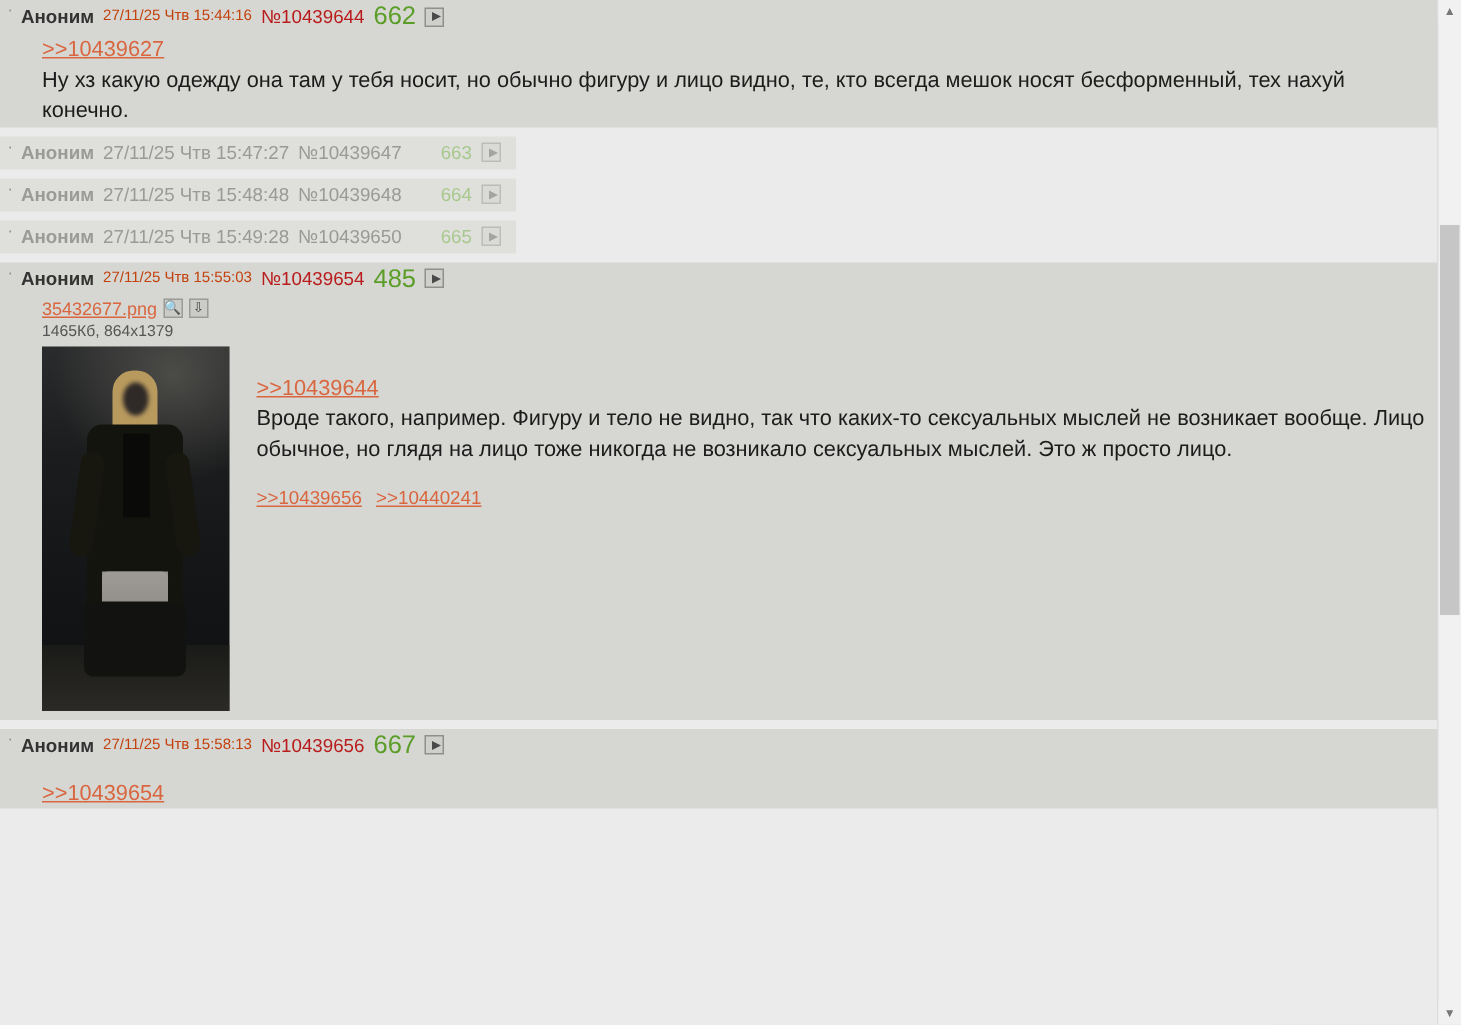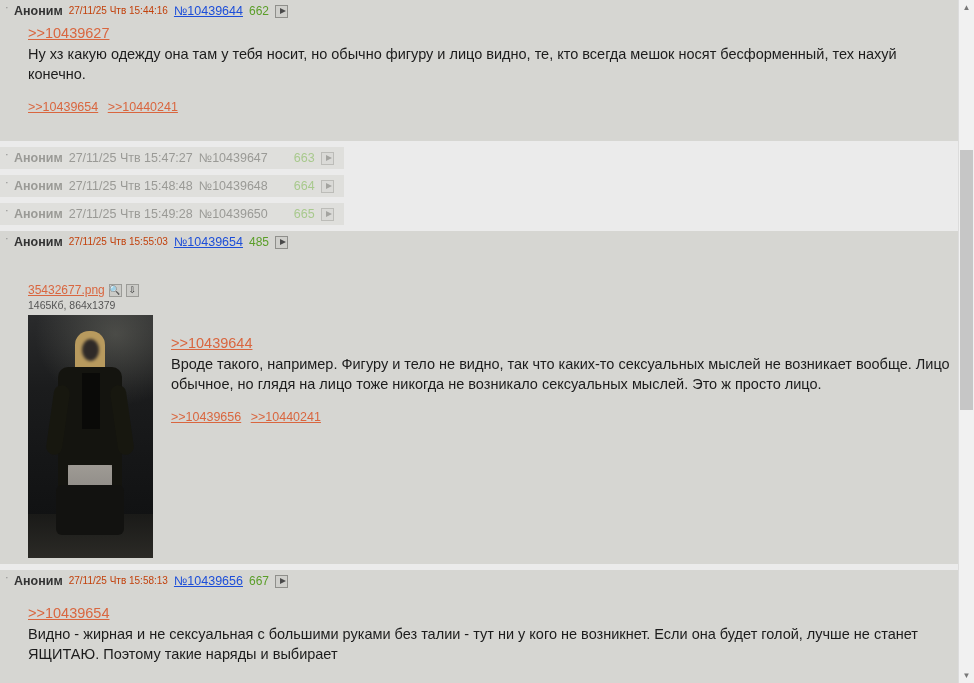--- a/index.html
+++ b/index.html
@@ -40,9 +40,8 @@
     font-size: 10px;
   }
   .post-header .num {
-    color: #1d4ed8;
-    font-size: 12.5px;
-    text-decoration: underline;
+    color: #b91c1c;
+    font-size: 12.5px;
   }
   .post-header .counter {
     color: #5a9e28;

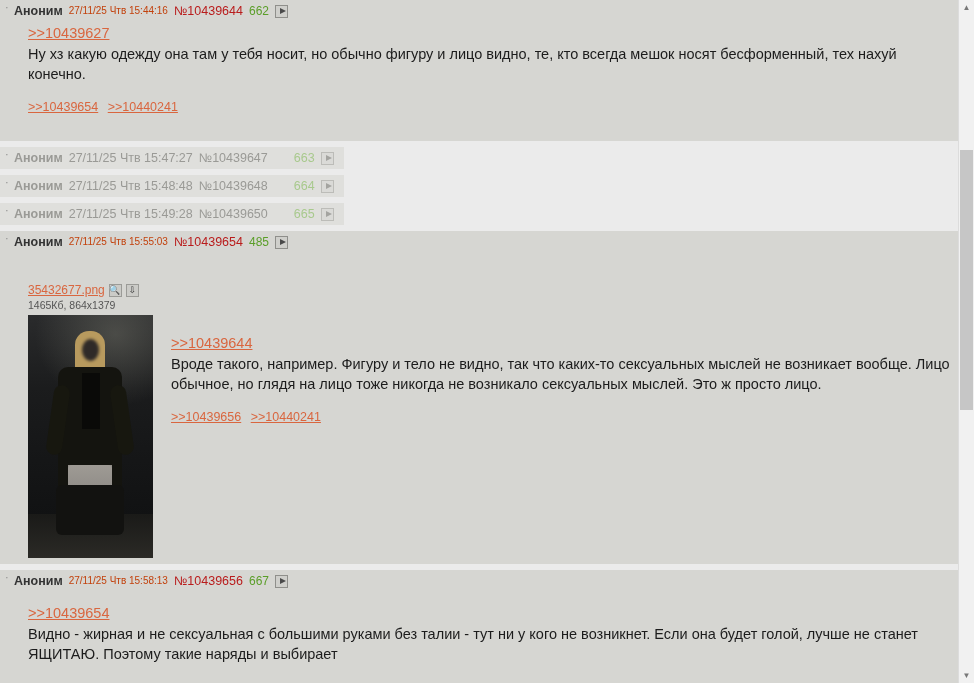--- a/index.html
+++ b/index.html
@@ -45,7 +45,7 @@
   }
   .post-header .counter {
     color: #5a9e28;
-    font-size: 12px;
+    font-size: 17px;
   }
   .reply-arrow {
     display: inline-block;

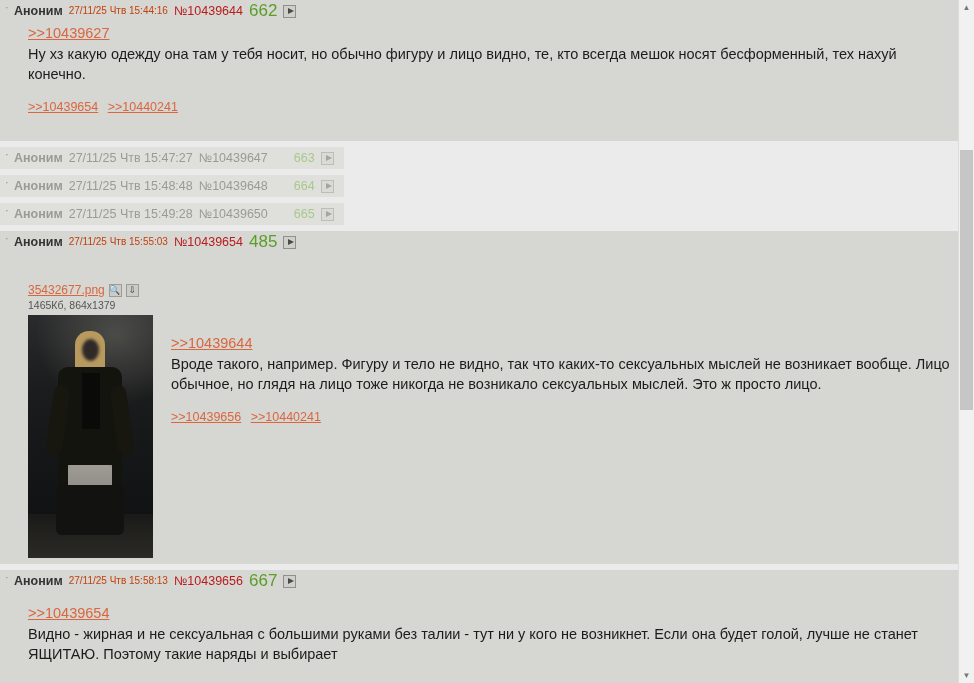--- a/index.html
+++ b/index.html
@@ -76,7 +76,7 @@
     line-height: 6px;
   }
   .post-body {
-    padding: 2px 10px 24px 28px;
+    padding: 2px 10px 0 28px;
     font-size: 14.5px;
     line-height: 20.5px;
     color: #1c1c1c;

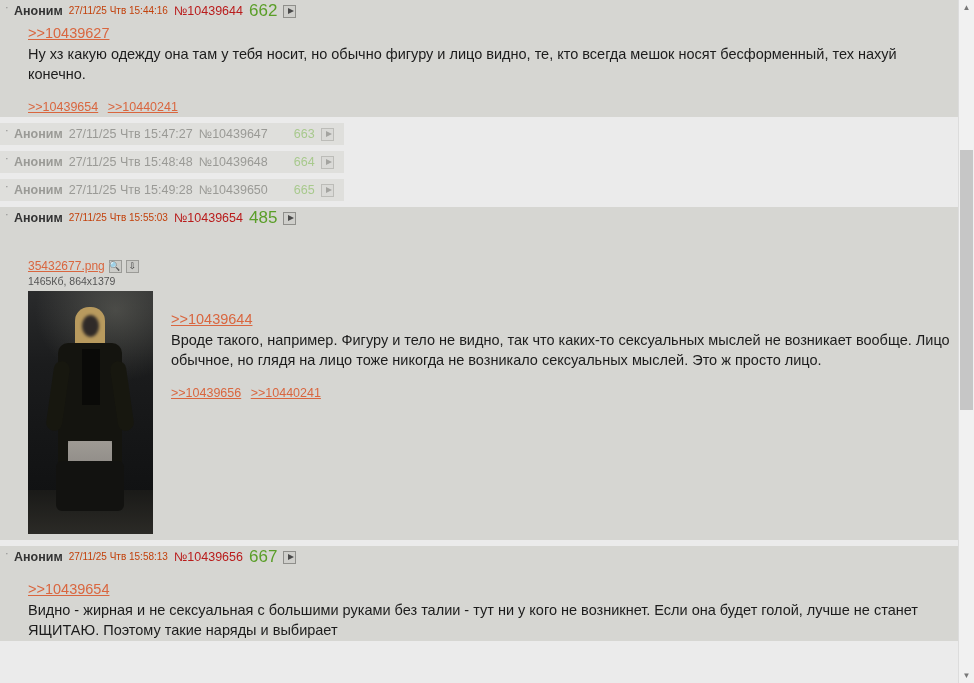--- a/index.html
+++ b/index.html
@@ -303,10 +303,6 @@
       <div class="post-body">
         <div><span class="quotelink">&gt;&gt;10439627</span></div>
         <div>Ну хз какую одежду она там у тебя носит, но обычно фигуру и лицо видно, те, кто всегда мешок носят бесформенный, тех нахуй конечно.</div>
-        <div class="replies-line">
-          <span class="reflink">&gt;&gt;10439654</span>
-          <span class="reflink">&gt;&gt;10440241</span>
-        </div>
       </div>
     </div>
 

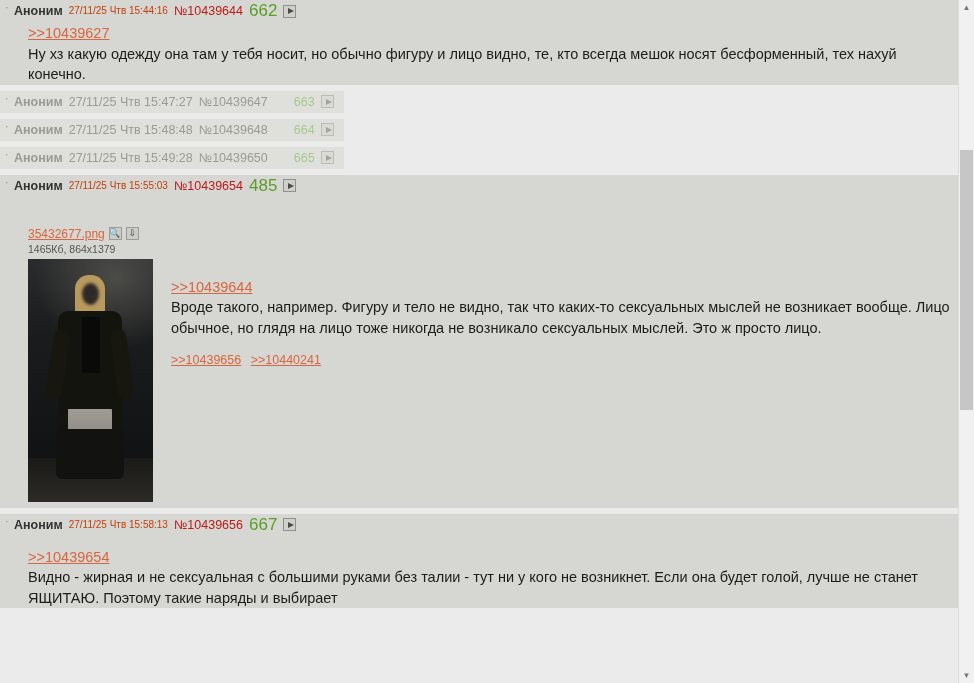--- a/index.html
+++ b/index.html
@@ -139,7 +139,6 @@
     align-items: center;
     gap: 4px;
     font-size: 12px;
-    margin-top: 28px;
   }
   .file-name {
     color: #d9663f;

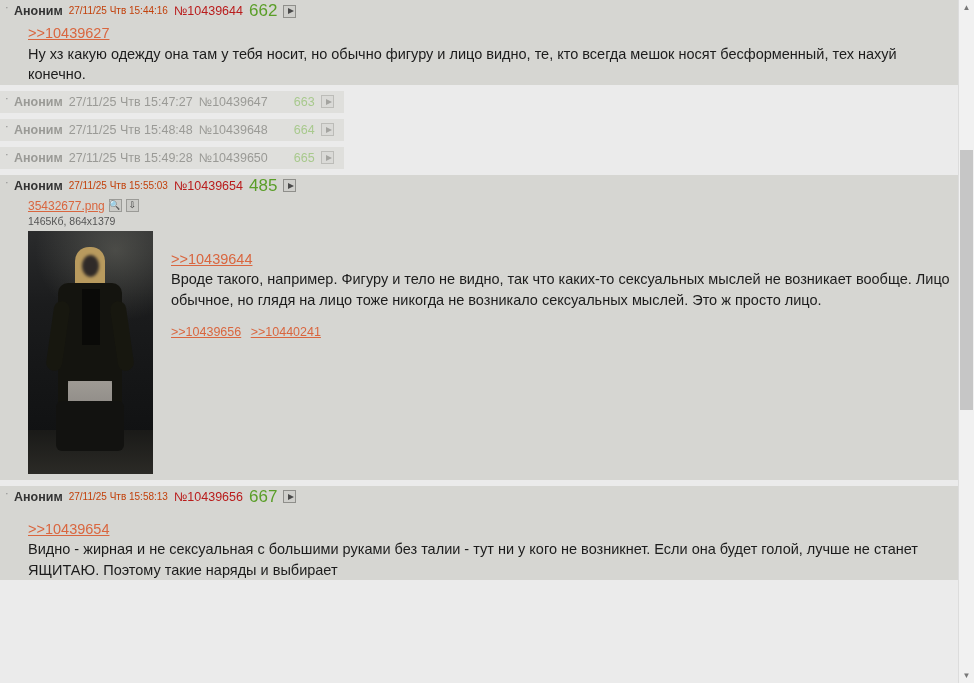--- a/index.html
+++ b/index.html
@@ -393,7 +393,6 @@
       </div>
       <div class="post-body">
         <div style="margin-top:10px;"><span class="quotelink">&gt;&gt;10439654</span></div>
-        <div>Видно - жирная и не сексуальная с большими руками без талии - тут ни у кого не возникнет. Если она будет голой, лучше не станет ЯЩИТАЮ. Поэтому такие наряды и выбирает</div>
       </div>
     </div>
 

